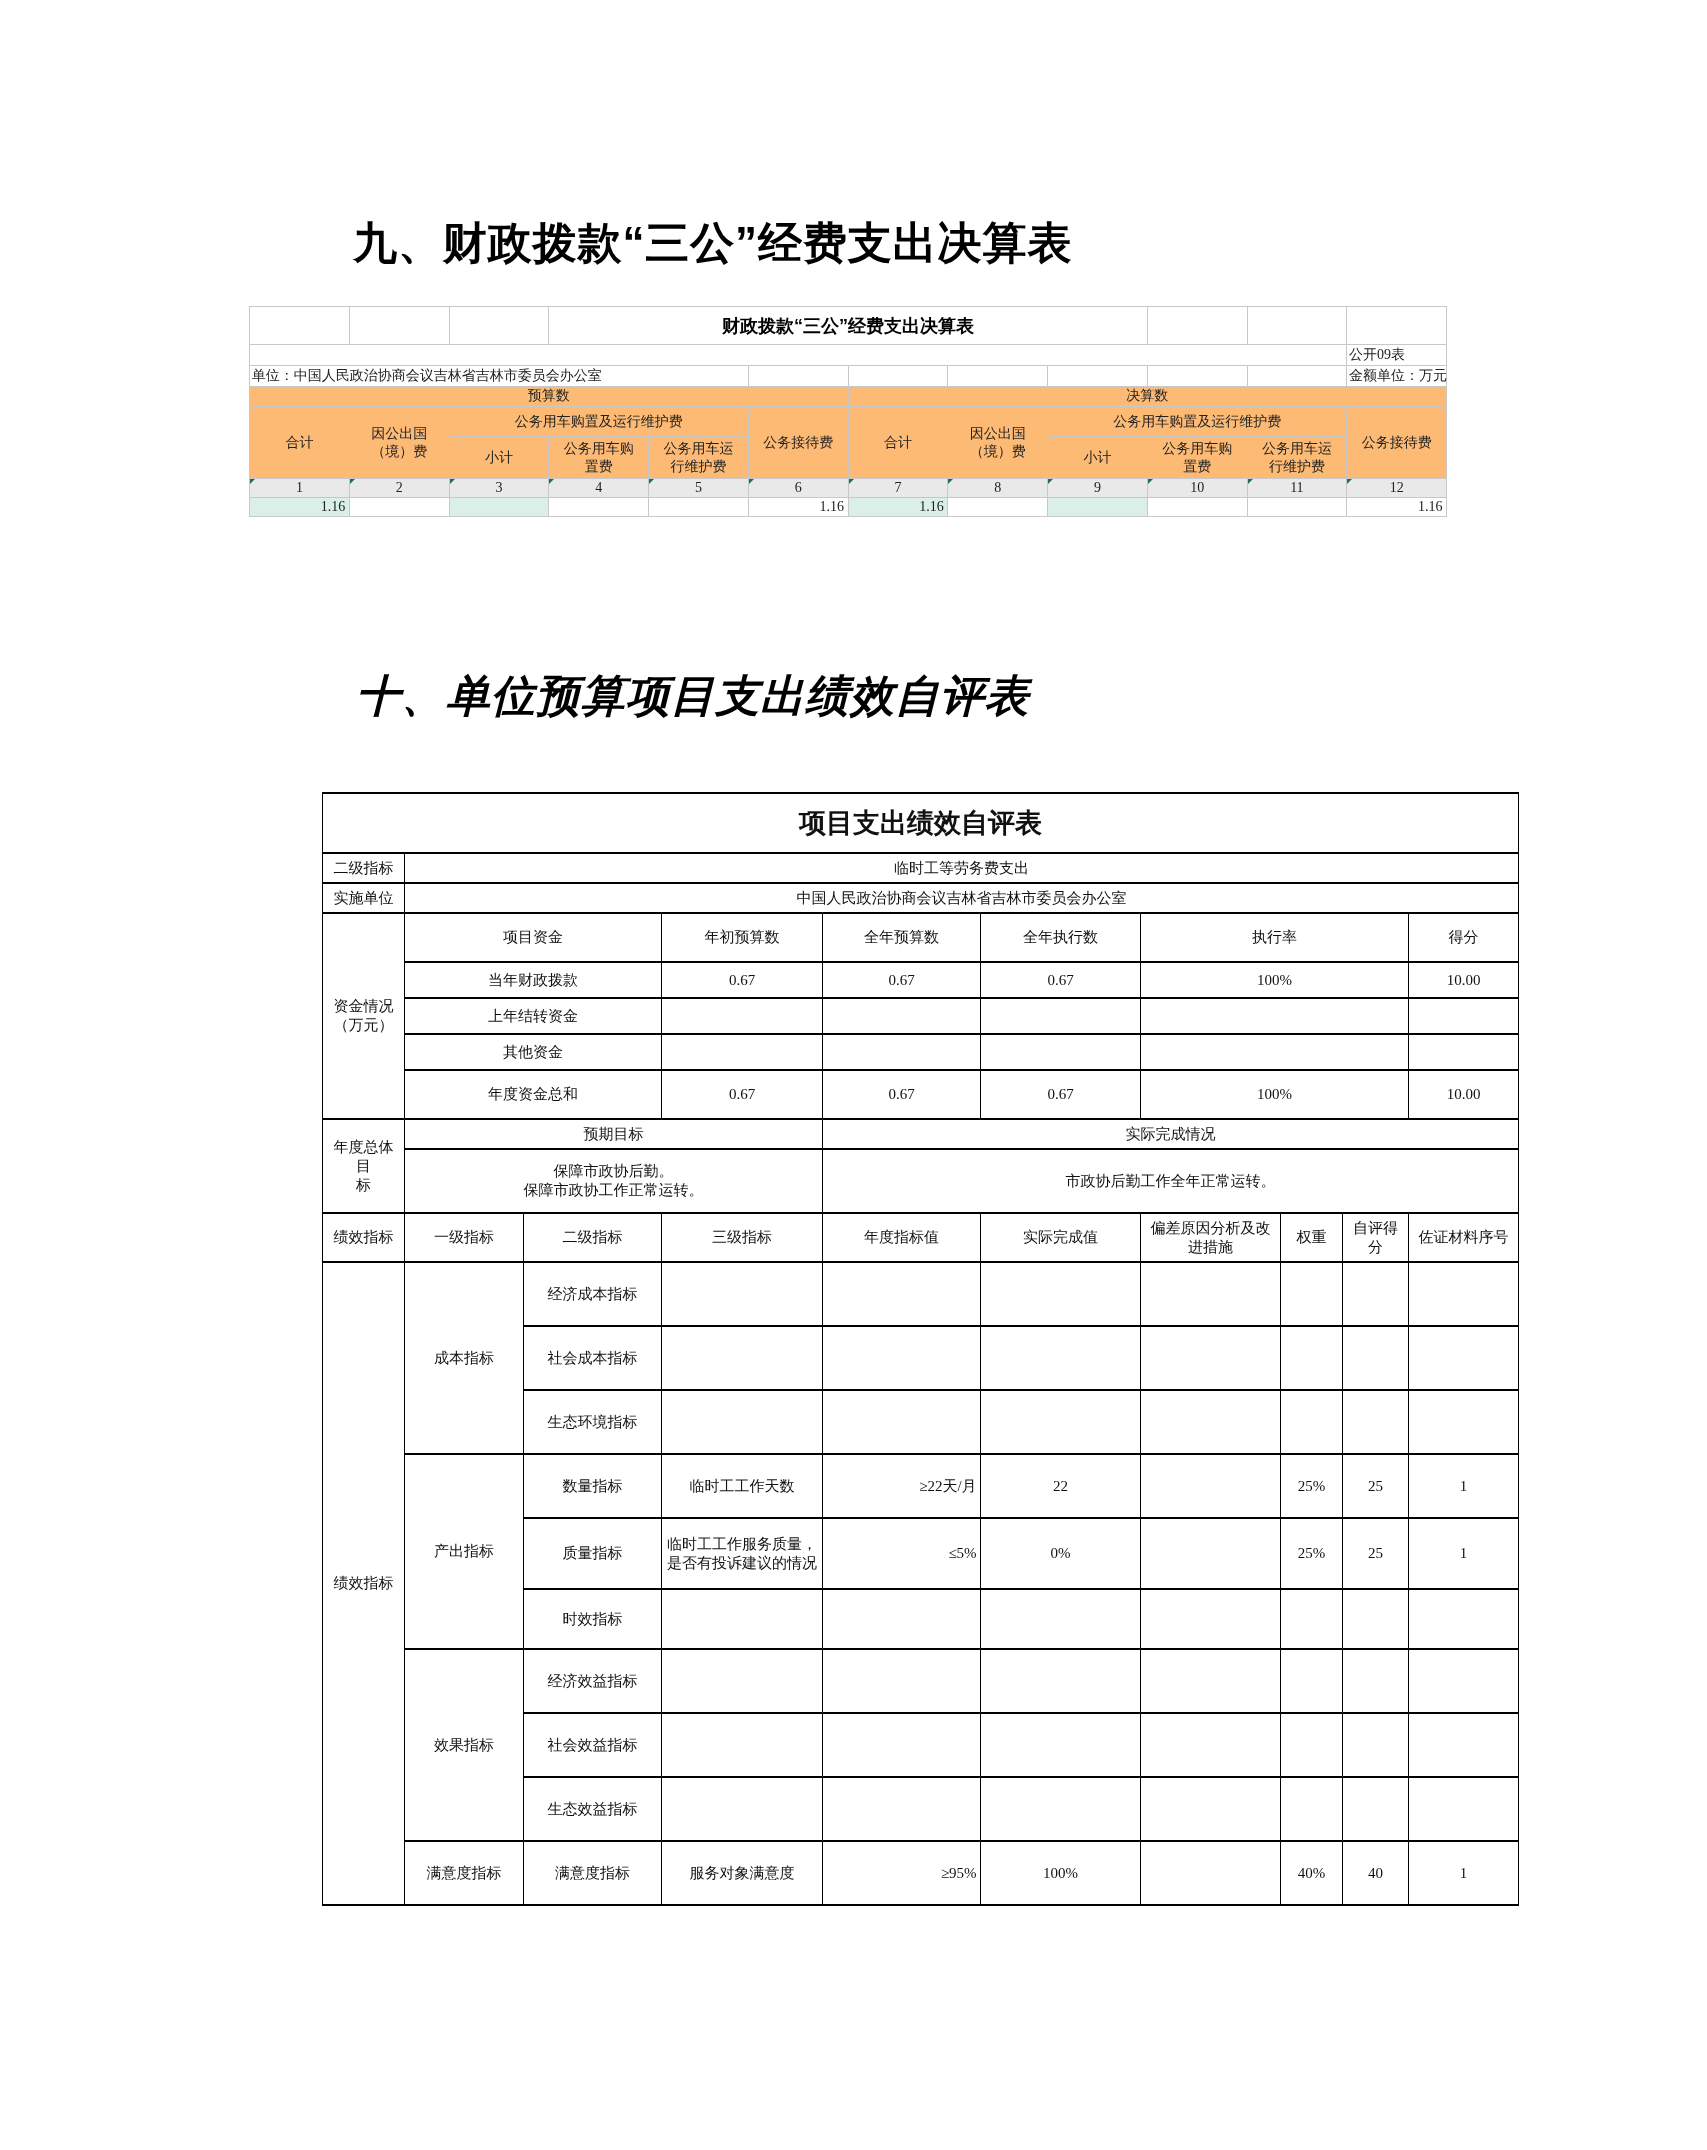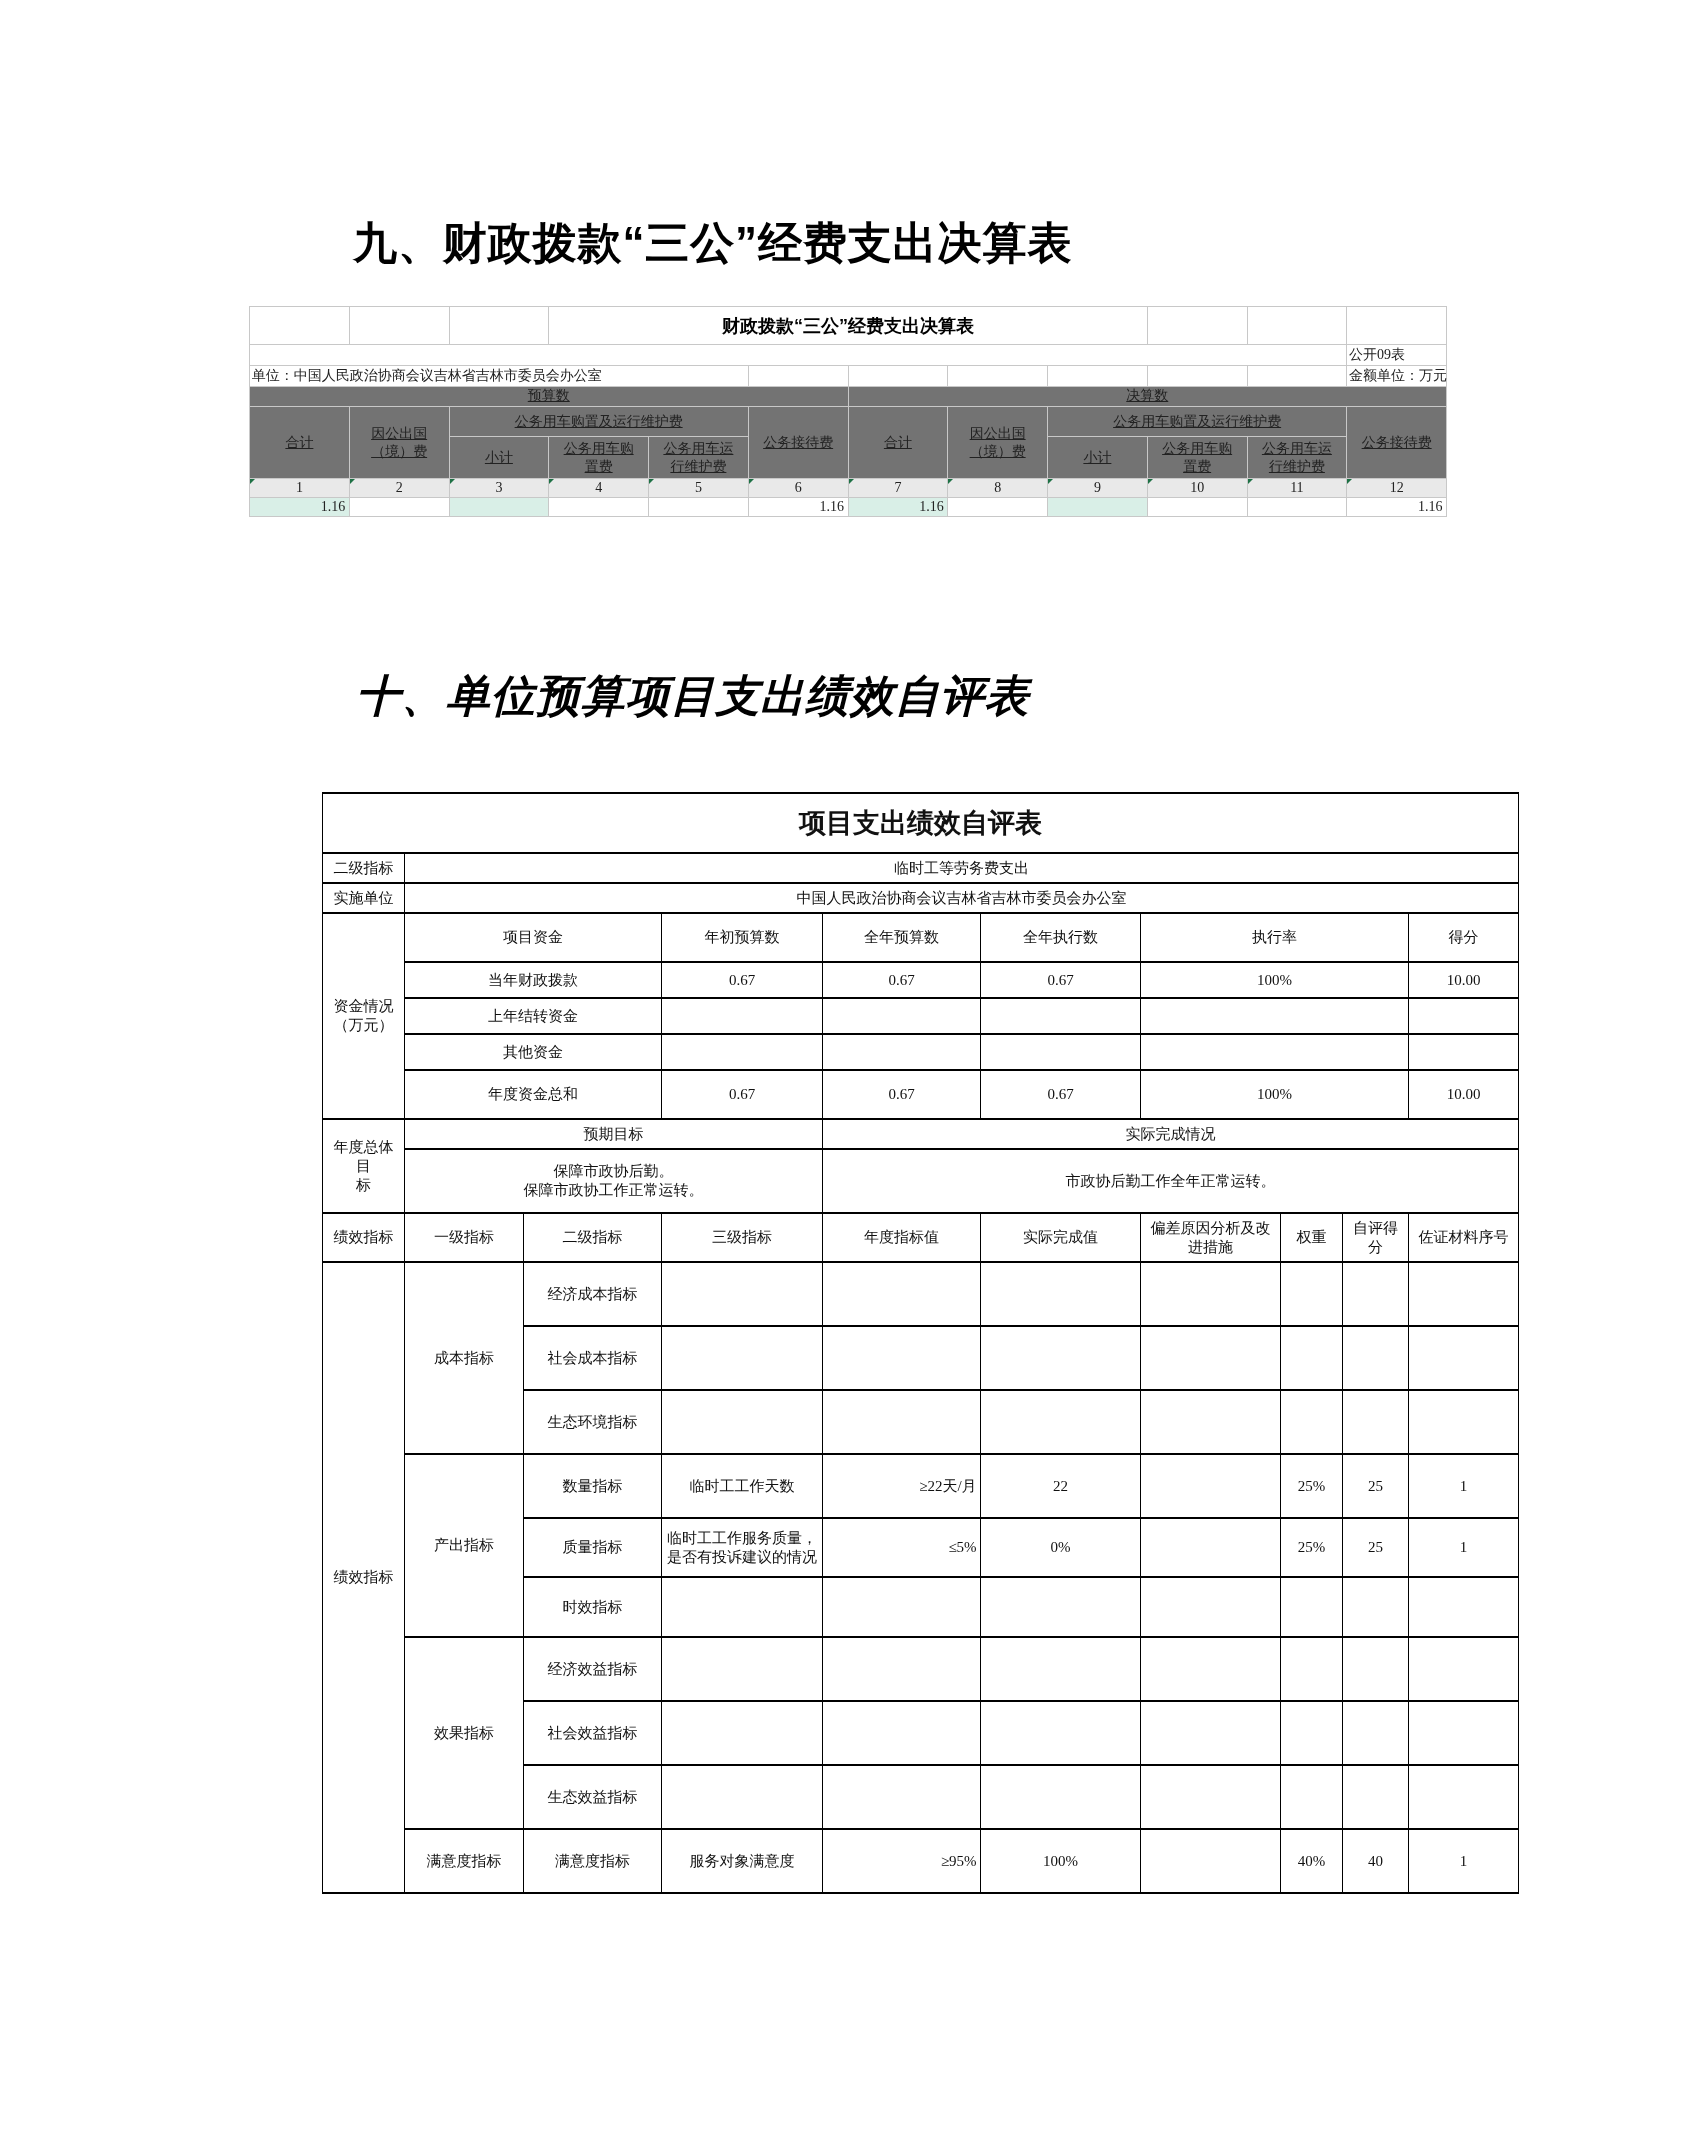--- a/index.html
+++ b/index.html
@@ -19,7 +19,7 @@
   .t1-title{font-size:18px;font-weight:700;color:#000;
             font-family:"Liberation Sans","DejaVu Sans",sans-serif;white-space:nowrap;}
   .t1 .left{text-align:left;white-space:nowrap;}
-  .t1 .hdr{background:#737373;text-decoration:underline;}
+  .t1 .hdr{background:#fdba74;}
   .t1 .num{position:relative;background:#e9e9e9;}
   .t1 .num::before{content:"";position:absolute;top:0;left:0;
        border-top:5.6px solid #1e7145;border-right:5.6px solid transparent;}

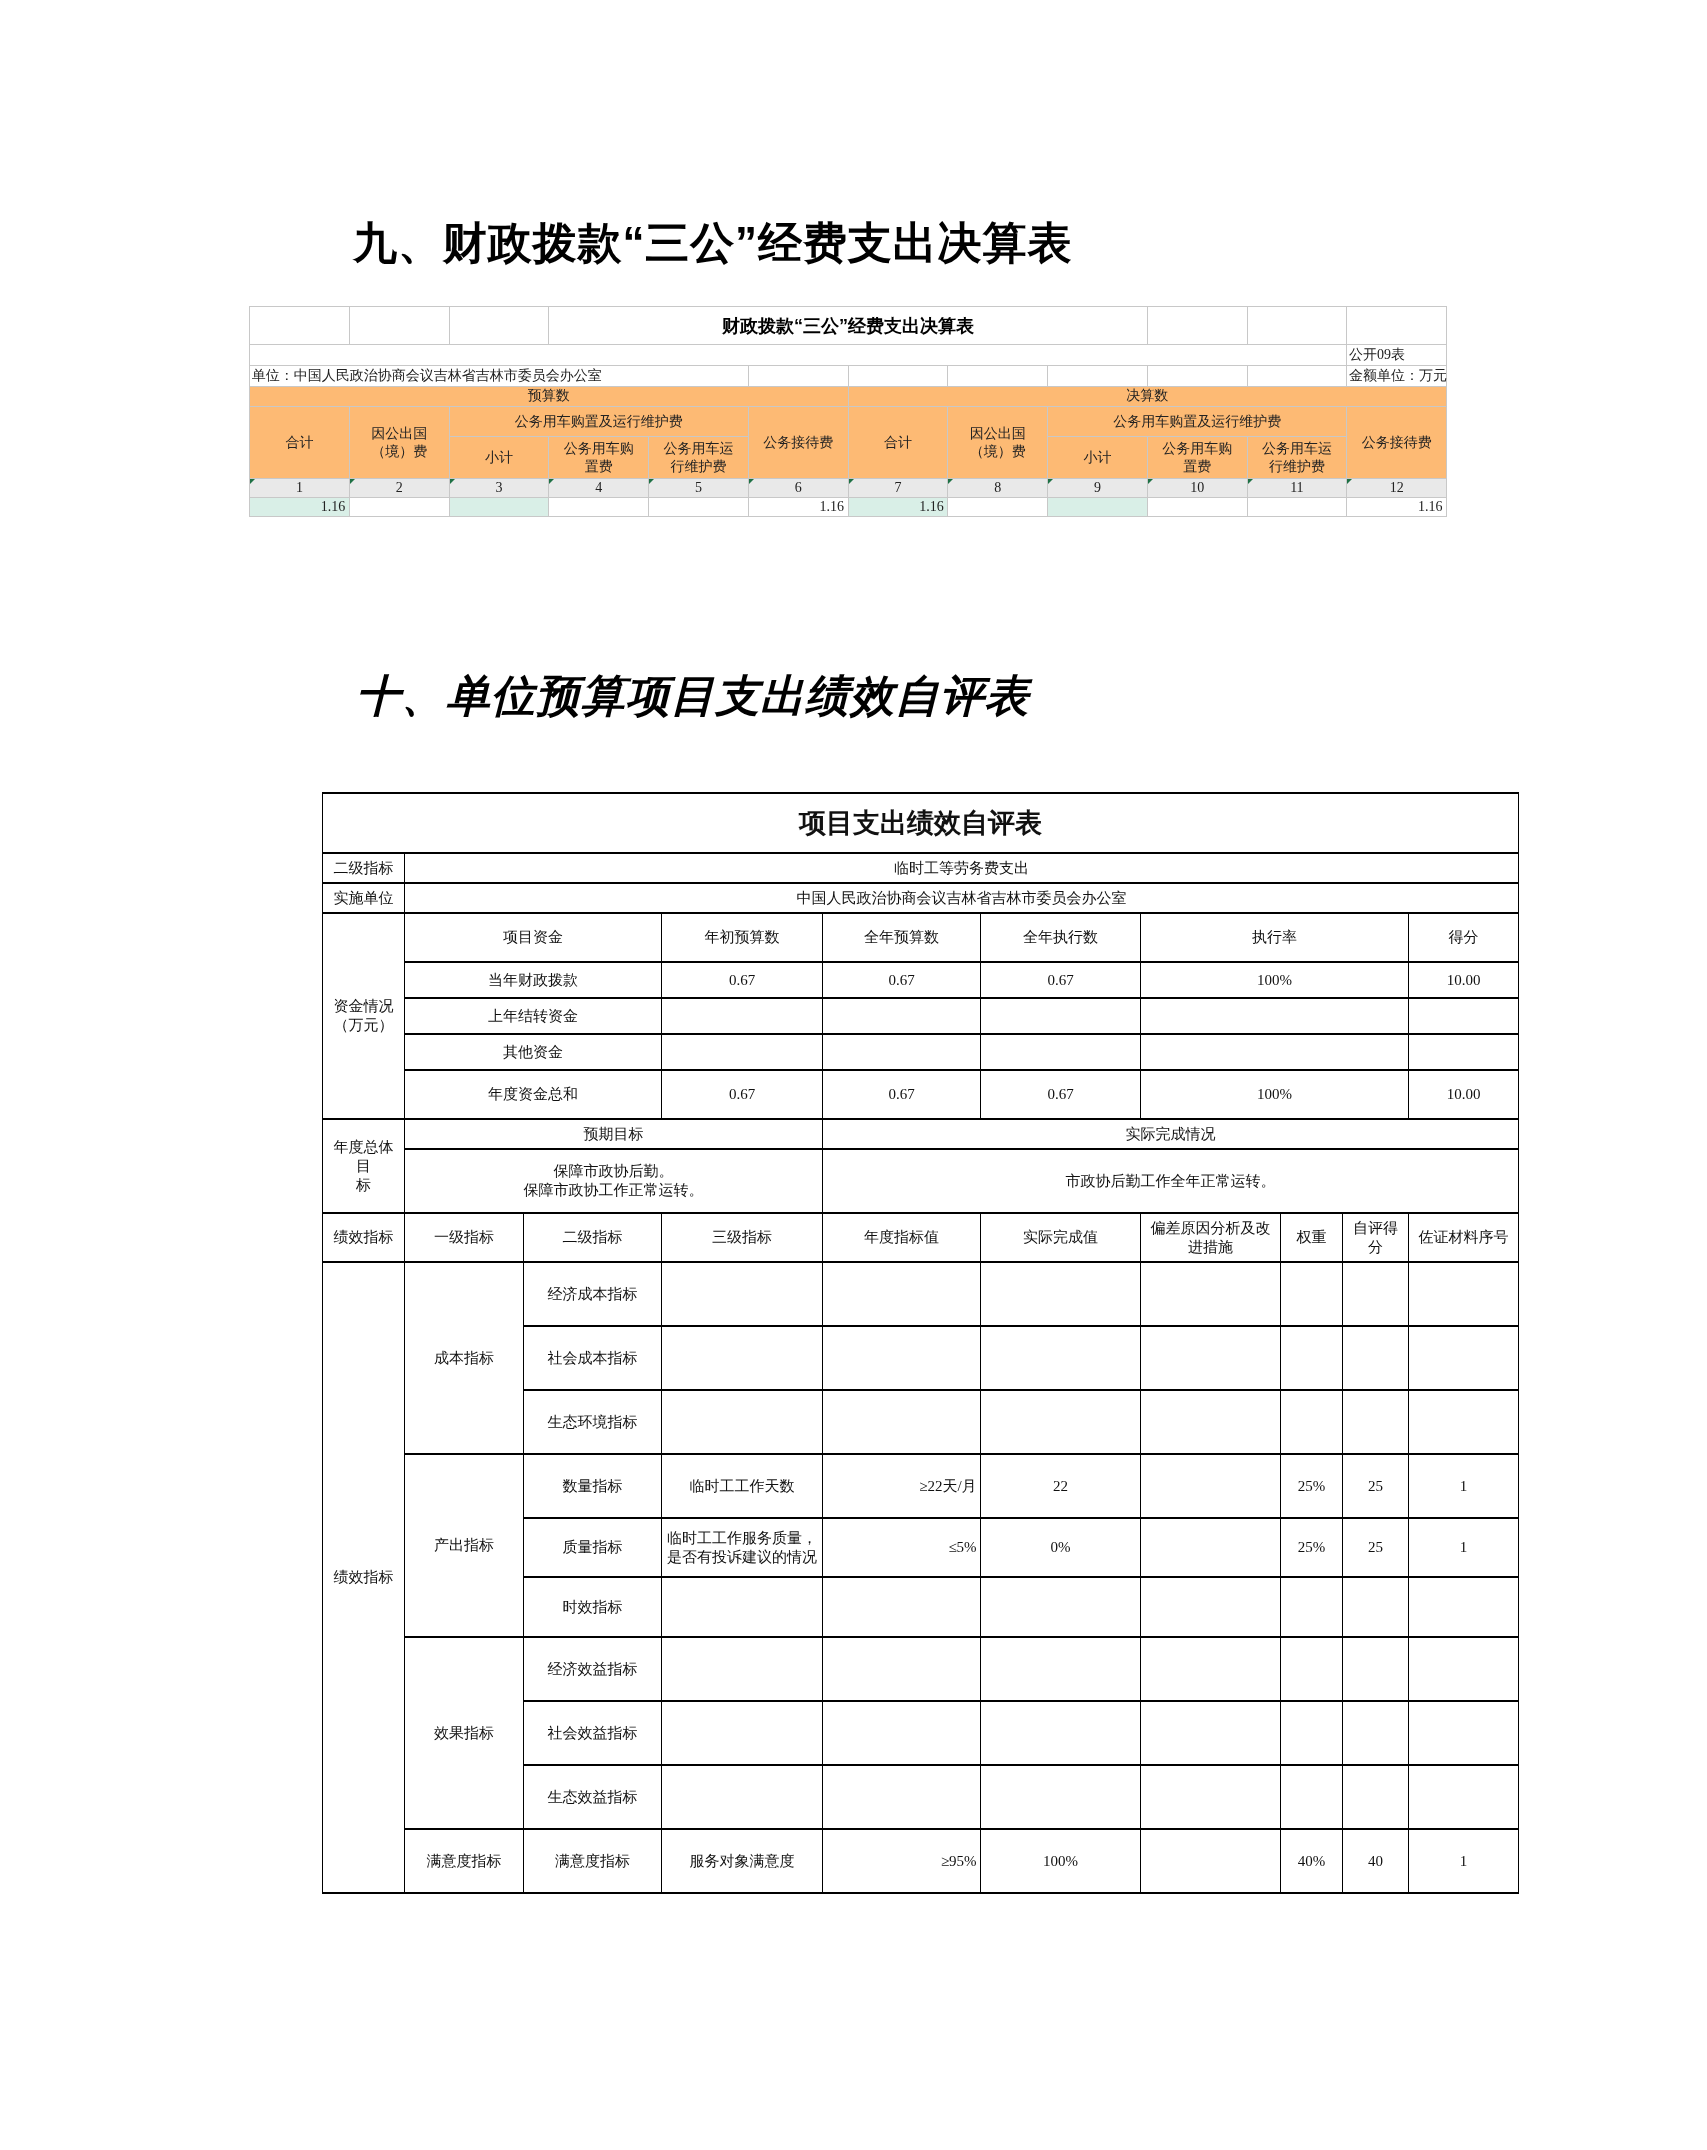--- a/index.html
+++ b/index.html
@@ -38,7 +38,7 @@
             font-family:"Liberation Sans","DejaVu Sans",sans-serif;}
   .t2 .tleft{text-align:right;}
   .rh140{height:60px;} .rh70{height:30px;} .rh113{height:49px;} .rh108{height:36px;}
-  .rh148{height:64px;} .rh166{height:59px;} .rh130{height:60px;}
+  .rh148{height:64px;} .rh166{height:71px;} .rh130{height:60px;}
 </style>
 </head>
 <body>

